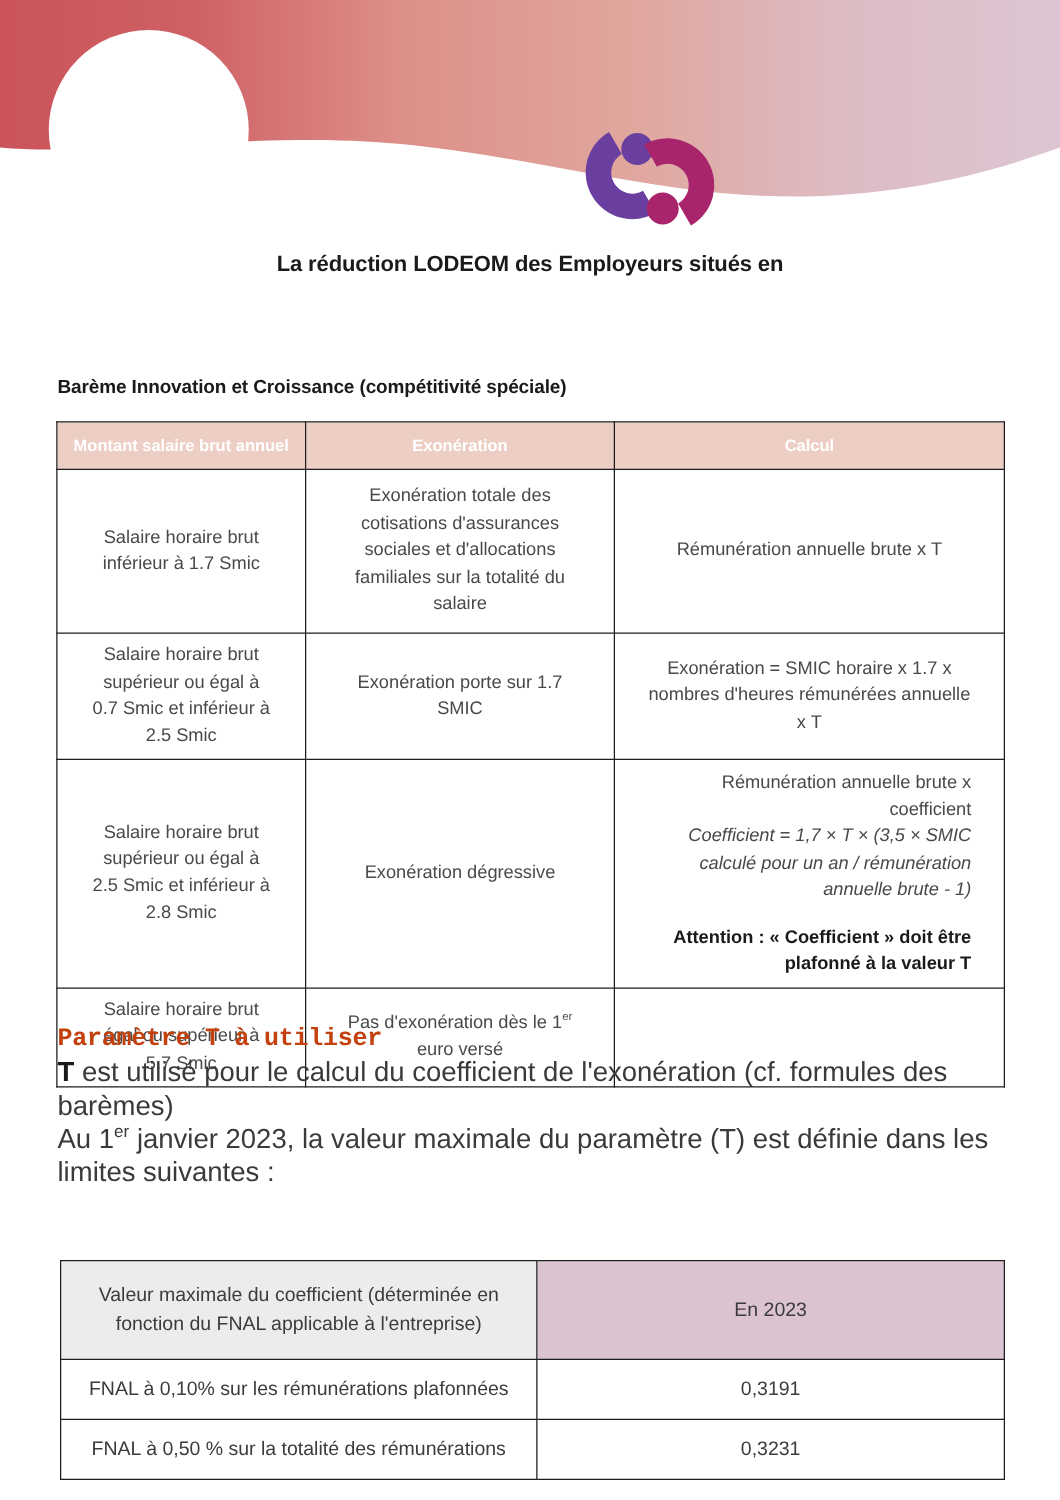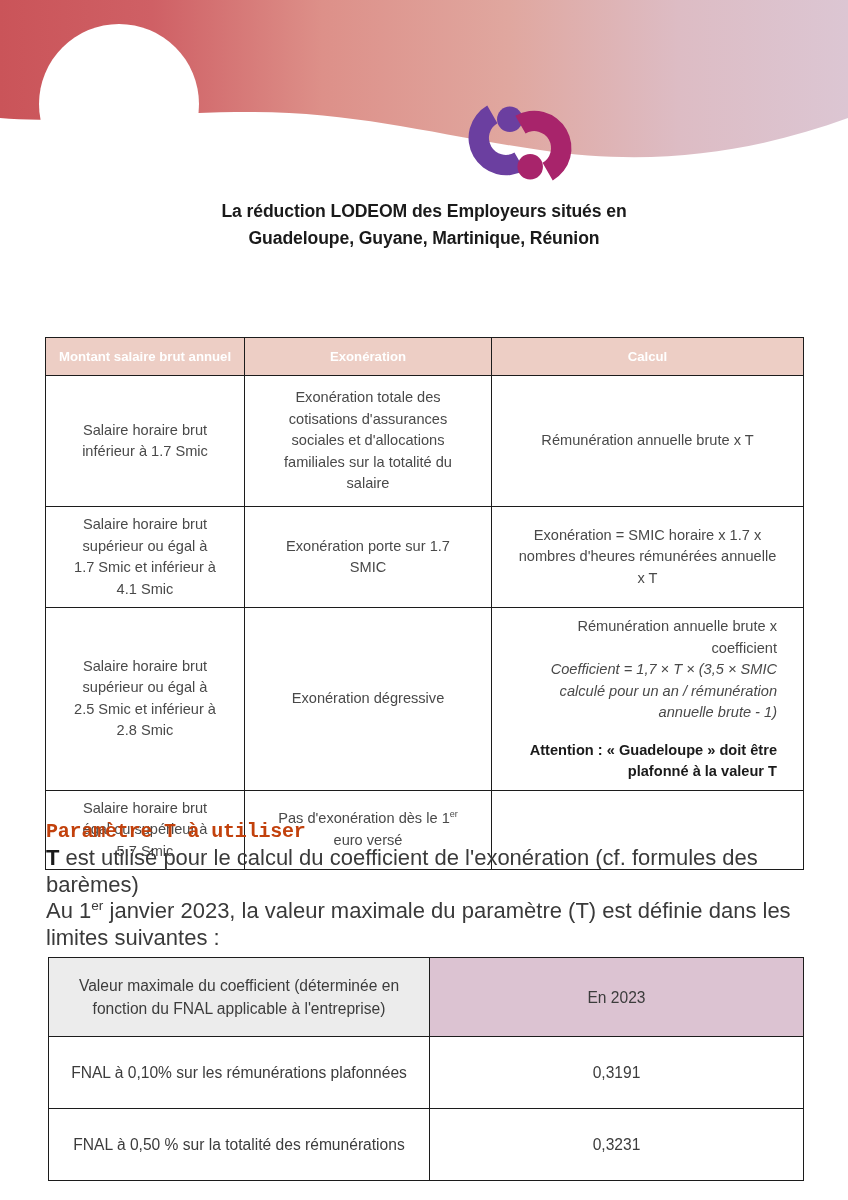--- a/index.html
+++ b/index.html
@@ -116,7 +116,6 @@
 
   <div class="doc-title">
     <span>La réduction LODEOM des Employeurs situés en</span><br>
-    <span>Guadeloupe, Guyane, Martinique, Réunion</span>
   </div>
 
 

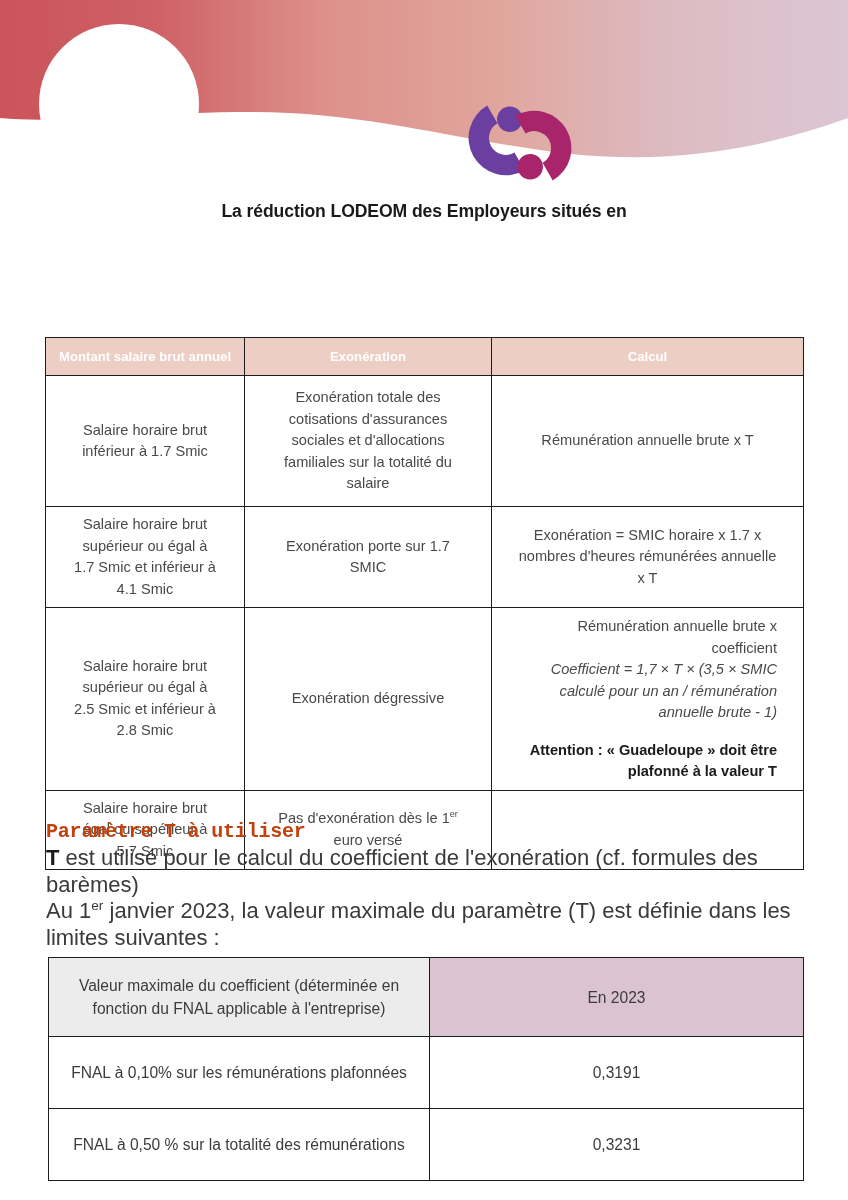--- a/index.html
+++ b/index.html
@@ -118,6 +118,7 @@
     <span>La réduction LODEOM des Employeurs situés en</span><br>
   </div>
 
+  <div class="section-head h-bareme">Barème Innovation et Croissance (compétitivité spéciale)</div>
 
   <table class="tbl1">
     <colgroup>

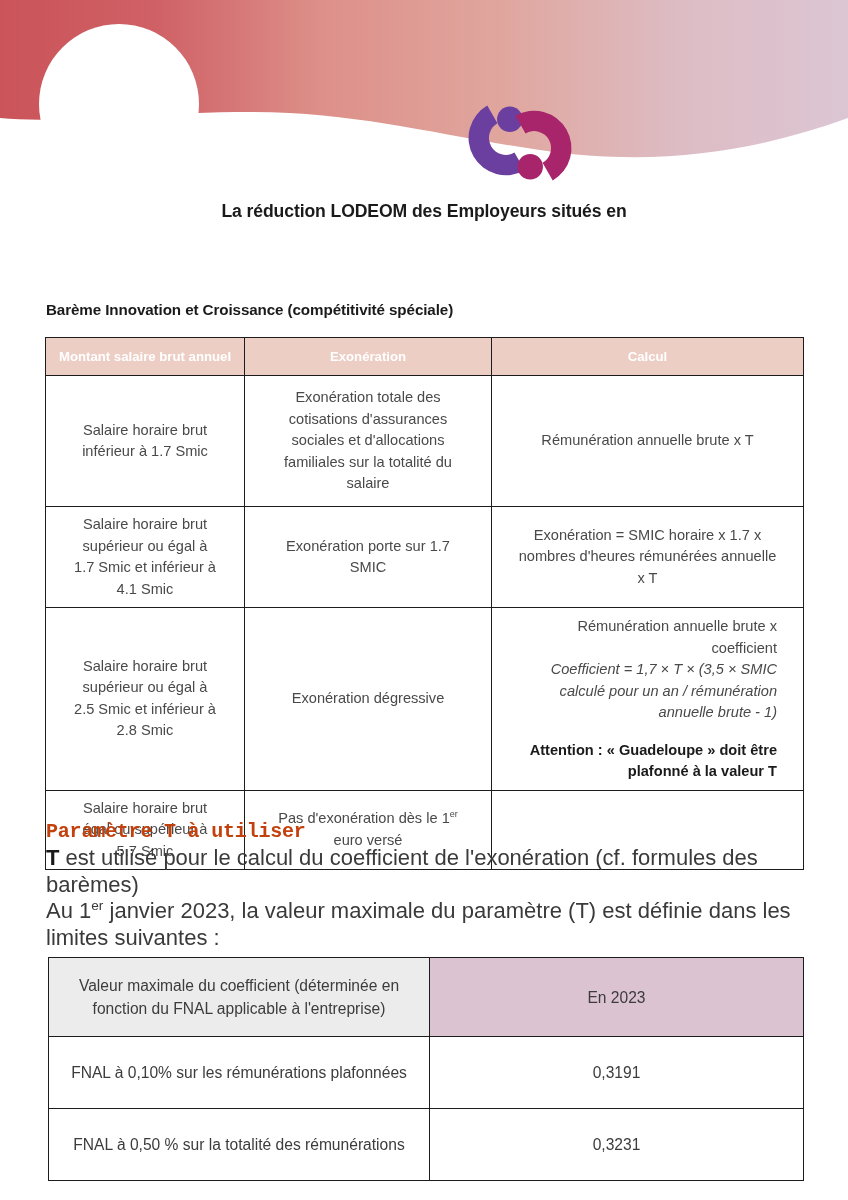--- a/index.html
+++ b/index.html
@@ -140,7 +140,7 @@
         <td>Rémunération annuelle brute x T</td>
       </tr>
       <tr style="height:76px">
-        <td>Salaire horaire brut supérieur ou égal à 1.7 Smic et inférieur à 4.1 Smic</td>
+        <td>Salaire horaire brut supérieur ou égal à 0.7 Smic et inférieur à 2.5 Smic</td>
         <td>Exonération porte sur 1.7 SMIC</td>
         <td>Exonération = SMIC horaire x 1.7 x nombres d'heures rémunérées annuelle x T</td>
       </tr>

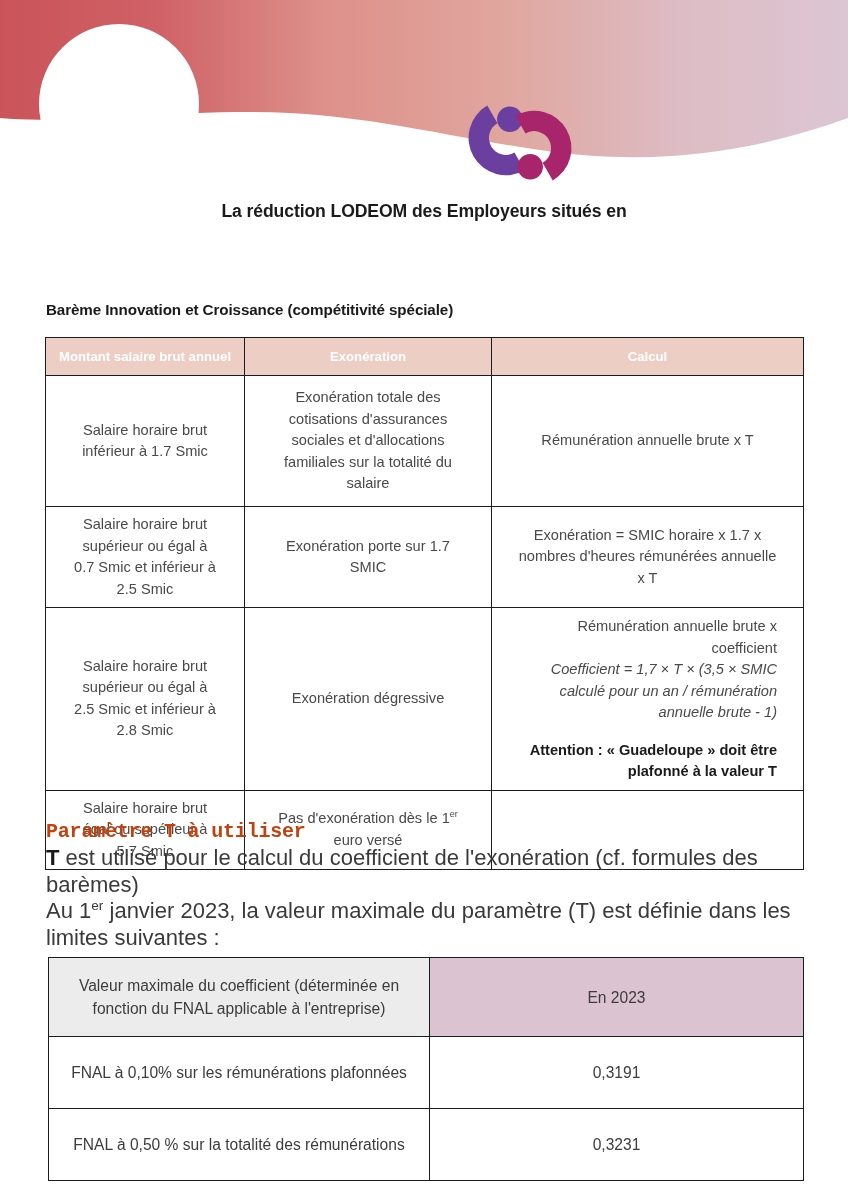--- a/index.html
+++ b/index.html
@@ -151,7 +151,7 @@
           <span class="calc-block">Rémunération annuelle brute x coefficient</span>
           <span class="calc-block f-italic">Coefficient = 1,7 × T × (3,5 × SMIC calculé pour un an / rémunération annuelle brute - 1)</span>
           <span class="calc-gap"></span>
-          <span class="calc-block f-bold">Attention : « Guadeloupe » doit être plafonné à la valeur T</span>
+          <span class="calc-block f-bold">Attention : « Coefficient » doit être plafonné à la valeur T</span>
         </td>
       </tr>
       <tr style="height:47px">

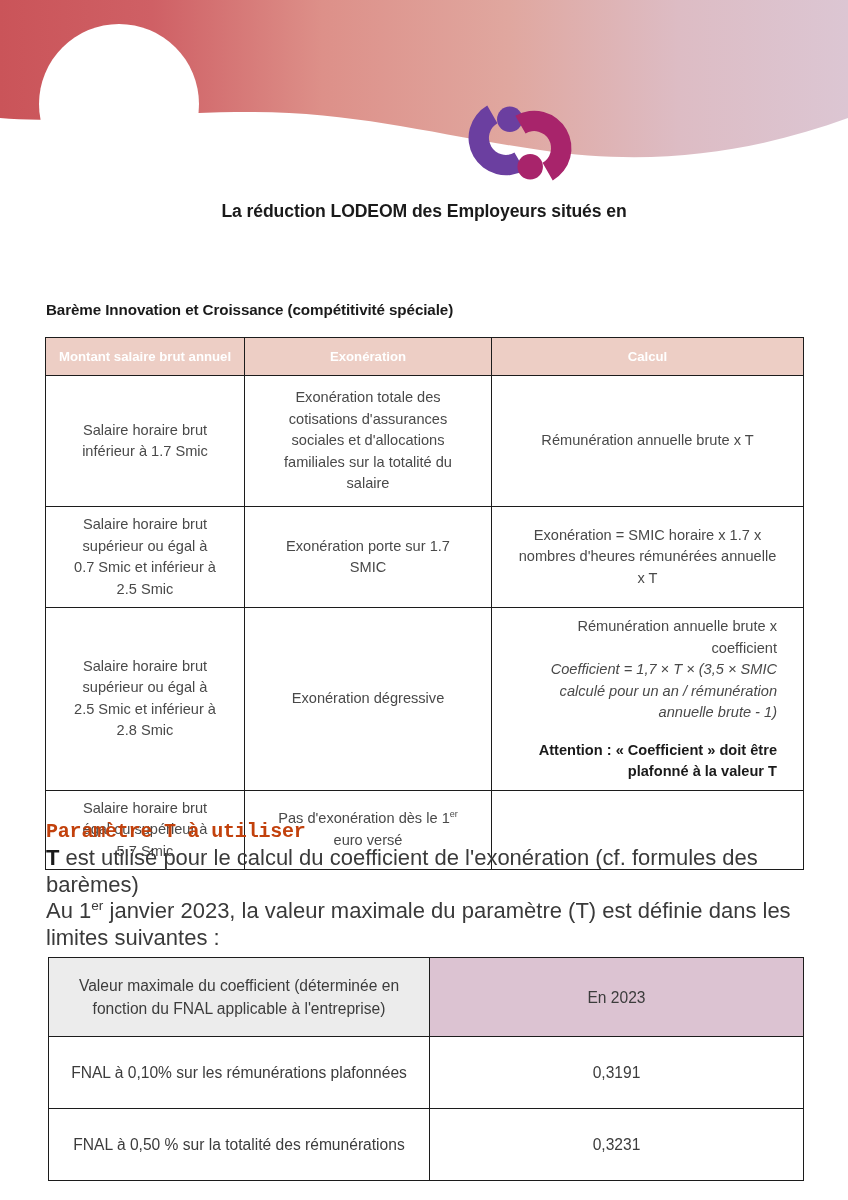--- a/index.html
+++ b/index.html
@@ -67,7 +67,7 @@
   .calc-gap { display:block; height:16px; }
 
   .tbl2 {
-    position:absolute; left:48px; top:957px; width:755px;
+    position:absolute; left:48px; top:1008px; width:755px;
     border: 1.6px solid #1c1c1c;
   }
   .tbl2 td, .tbl2 th { border: 1.3px solid #1c1c1c; }

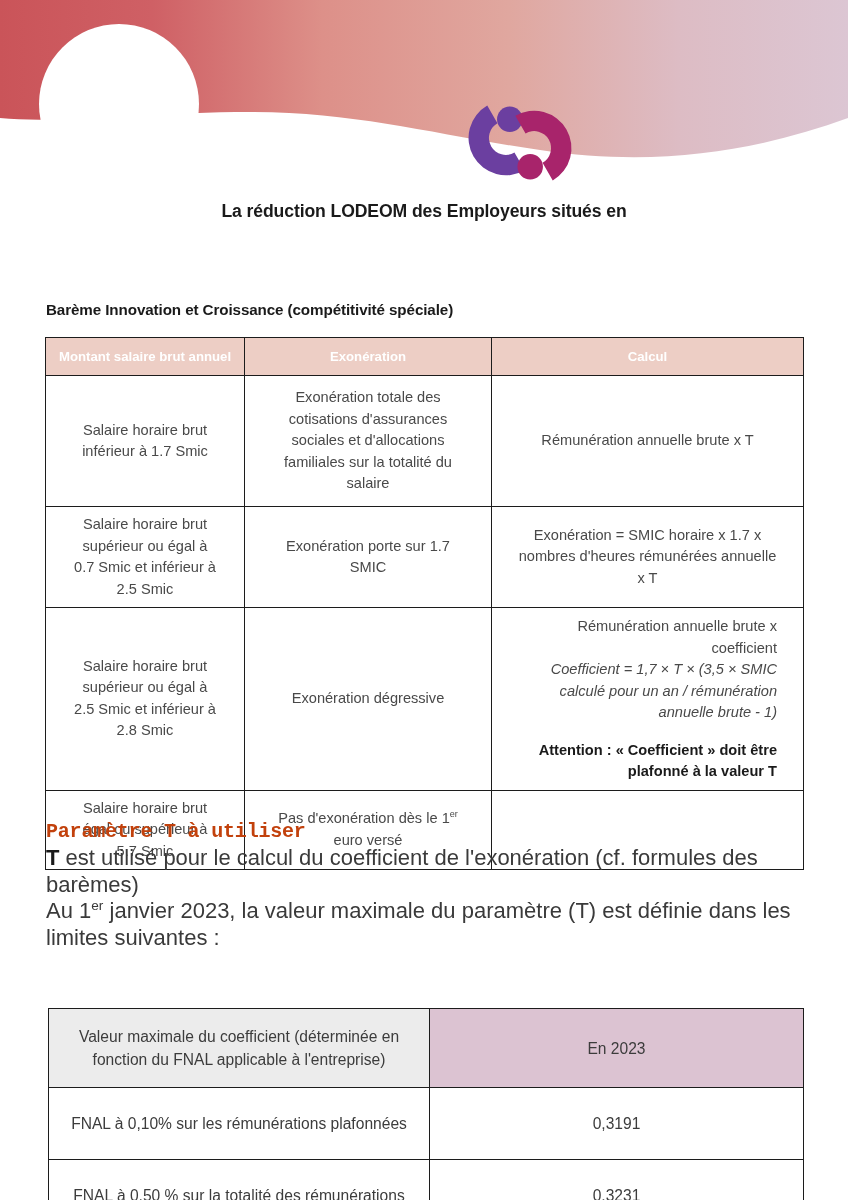--- a/index.html
+++ b/index.html
@@ -79,7 +79,7 @@
   .tbl2 th.h-right { background:#dcc3d2; }
   .tbl2 td {
     font-size:15.6px; line-height:23px; color:#3c3c3c;
-    text-align:center; vertical-align:middle; padding:24px 10px;
+    text-align:center; vertical-align:middle; padding:12px 10px;
   }
 </style>
 </head>

